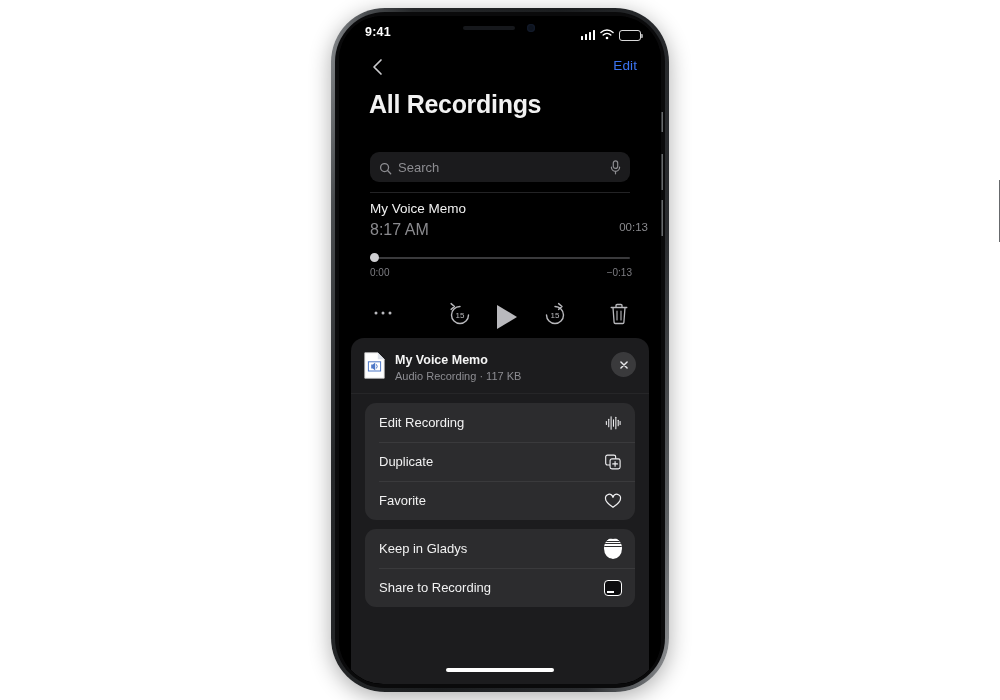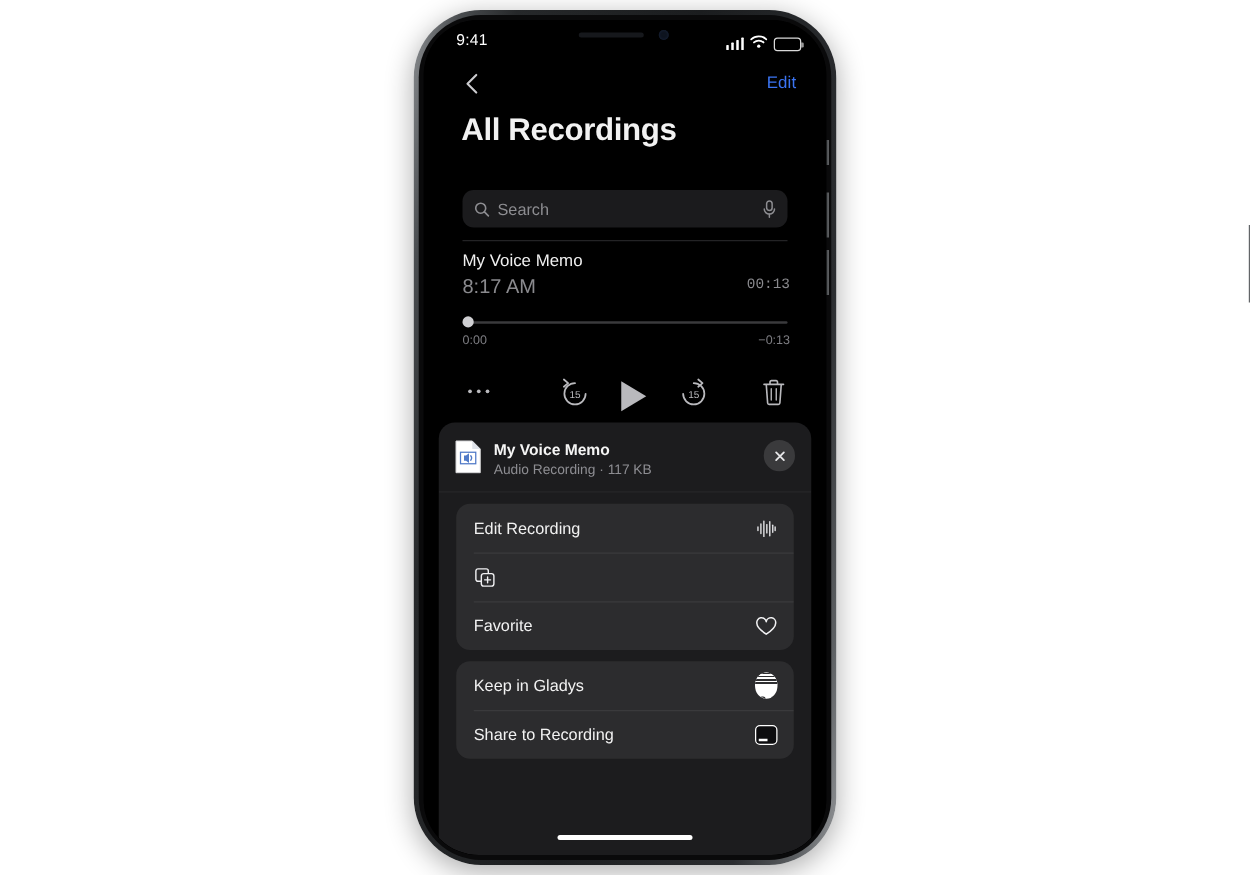--- a/index.html
+++ b/index.html
@@ -80,7 +80,7 @@
   }
   .sb-time {
     position: absolute; left: 26px; top: 9px;
-    font-size: 12.5px; font-weight: normal; letter-spacing: .2px;
+    font-size: 12.5px; font-weight: bold; letter-spacing: .2px;
   }
   .sb-right {
     position: absolute; right: 20px; top: 10px;

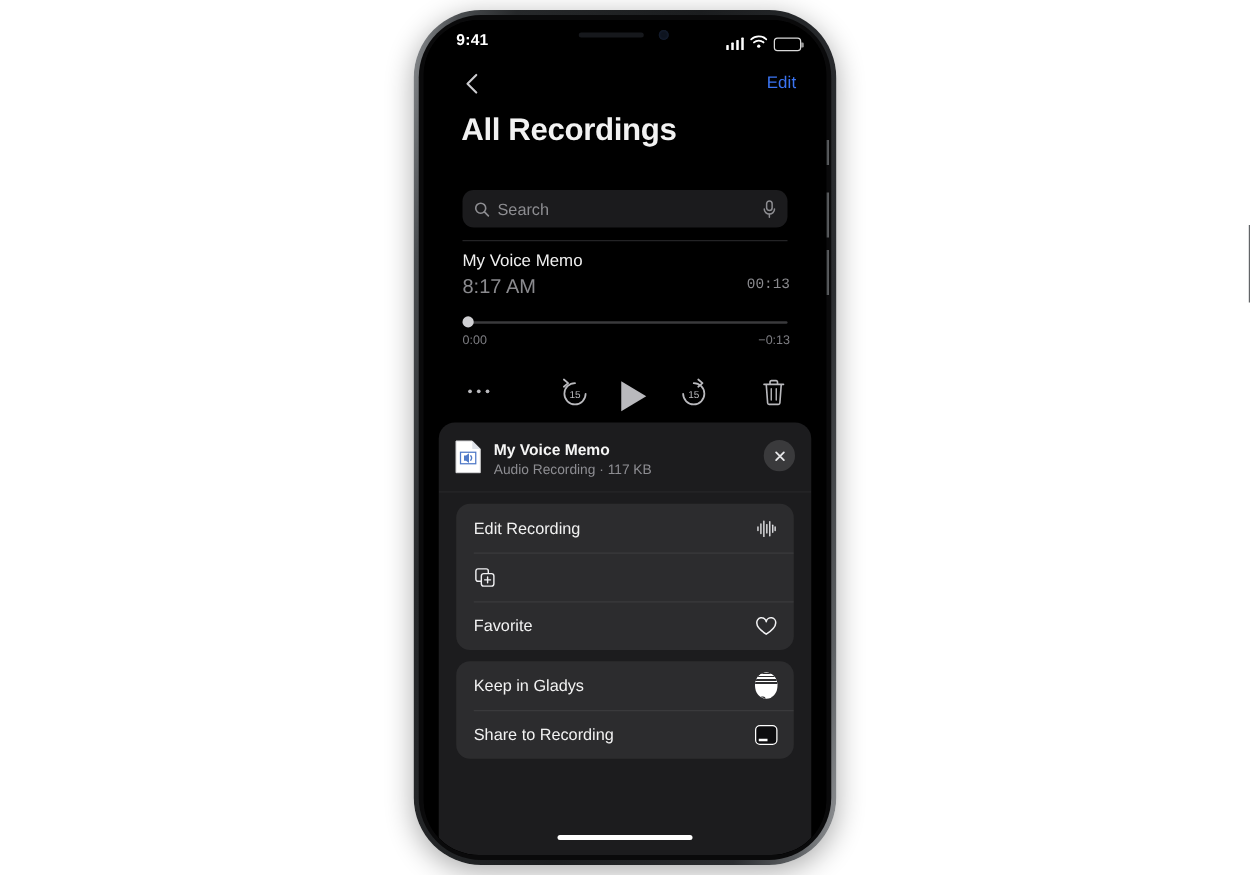--- a/index.html
+++ b/index.html
@@ -144,8 +144,8 @@
     font-size: 16px; color: #8a8a8e;
   }
   .rec-dur {
-    position: absolute; right: 29px; top: 205px;
-    font-size: 11.5px; color: #8a8a8e; font-family: Liberation Mono, monospace;
+    position: absolute; right: 13px; top: 205px;
+    font-size: 11.5px; color: #8a8a8e;
   }
 
   .scrub-track {

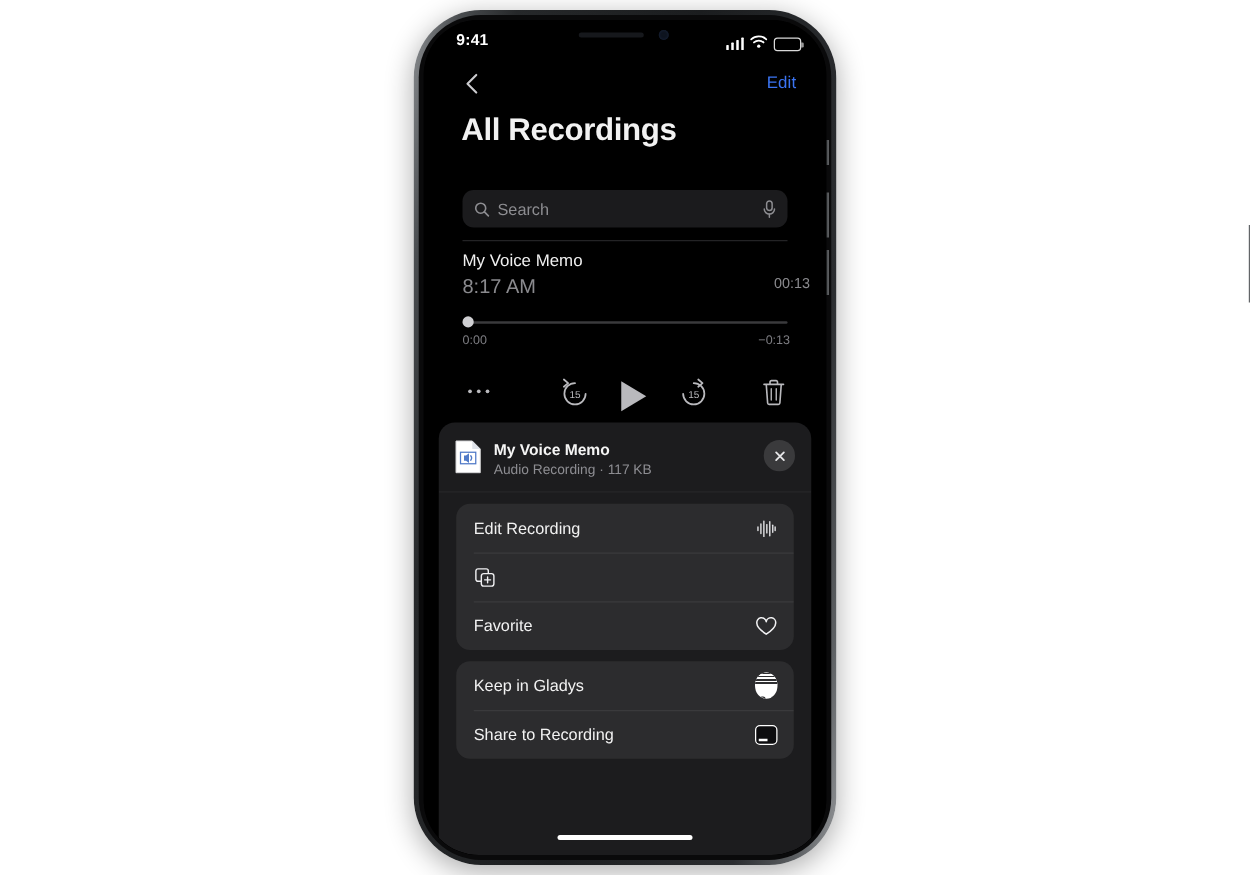--- a/index.html
+++ b/index.html
@@ -381,6 +381,7 @@
                 </span>
               </div>
               <div class="row">
+                <span class="row-label">Duplicate</span>
                 <span class="row-icon">
                   <svg viewBox="0 0 19 19" width="18" height="18" aria-hidden="true">
                     <rect x="1.8" y="2.2" width="10.5" height="10.5" rx="1.8" fill="none" stroke="#f0f0f2" stroke-width="1.2"></rect>

